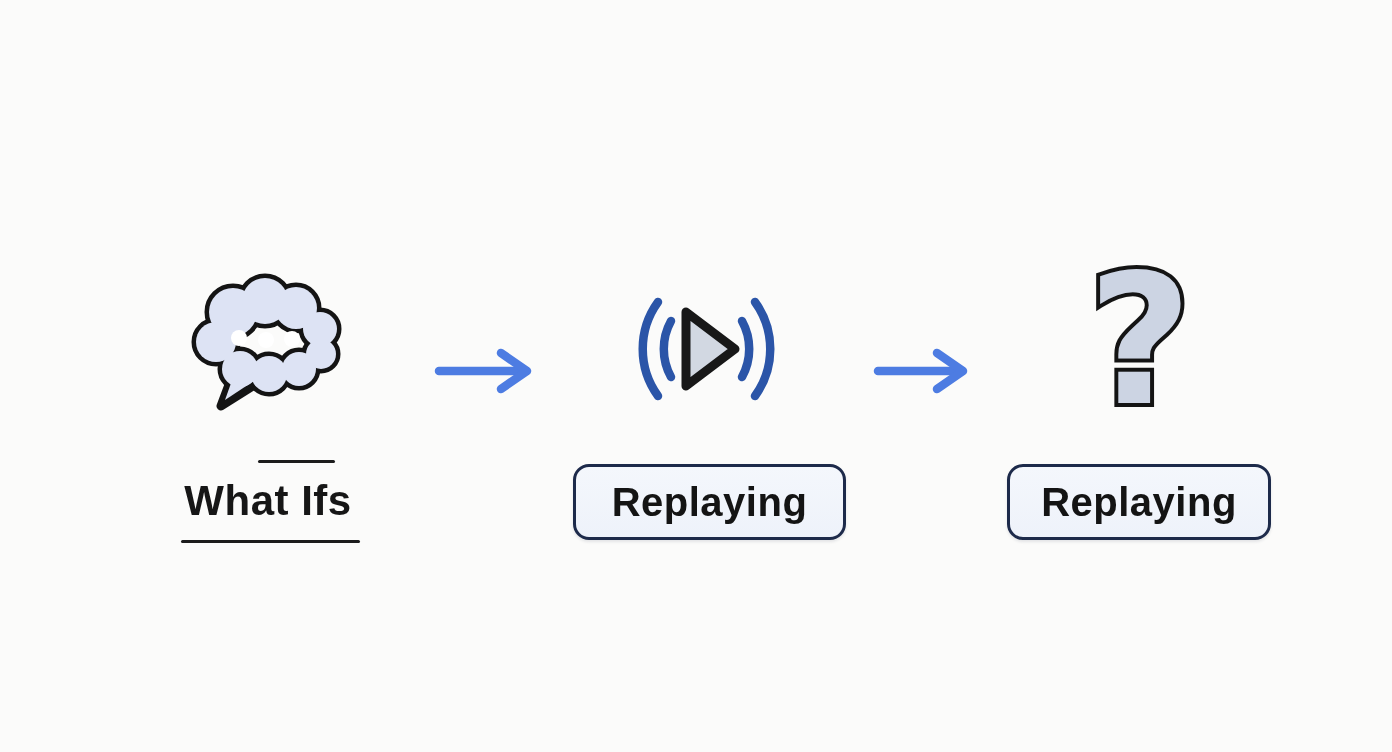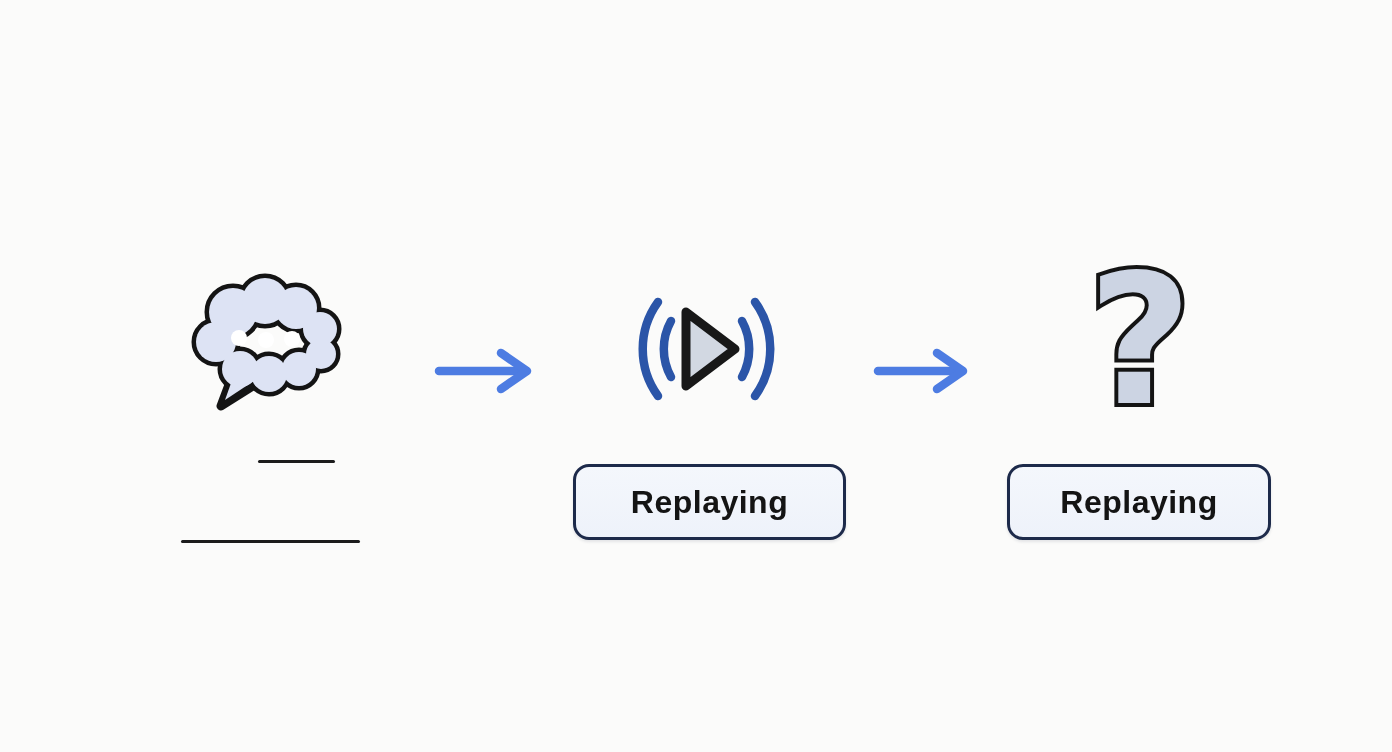--- a/index.html
+++ b/index.html
@@ -135,6 +135,7 @@
 
   <div class="whatifs-wrap">
     <div class="rule rule-top"></div>
+    <div class="whatifs-label">What Ifs</div>
     <div class="rule rule-bottom"></div>
   </div>
 

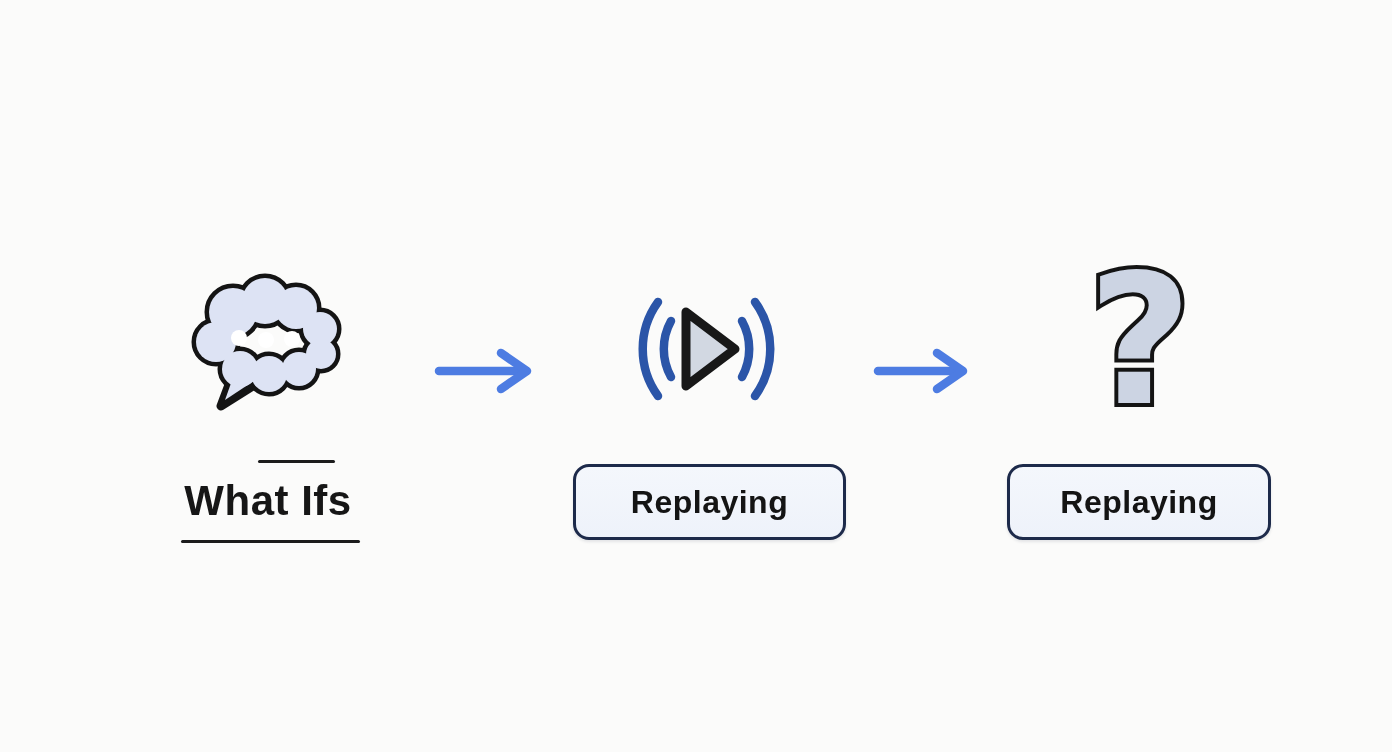--- a/index.html
+++ b/index.html
@@ -59,7 +59,7 @@
     background:linear-gradient(180deg,#f4f7fc 0%,#eef2fa 100%);
     box-shadow:0 2px 3px rgba(20,30,60,0.10);
     display:flex;align-items:center;justify-content:center;
-    font-size:32px;font-weight:700;color:#141414;
+    font-size:40px;font-weight:700;color:#141414;
     letter-spacing:0.5px;
   }
   .box-replaying{left:573px;top:464px;width:273px;}

